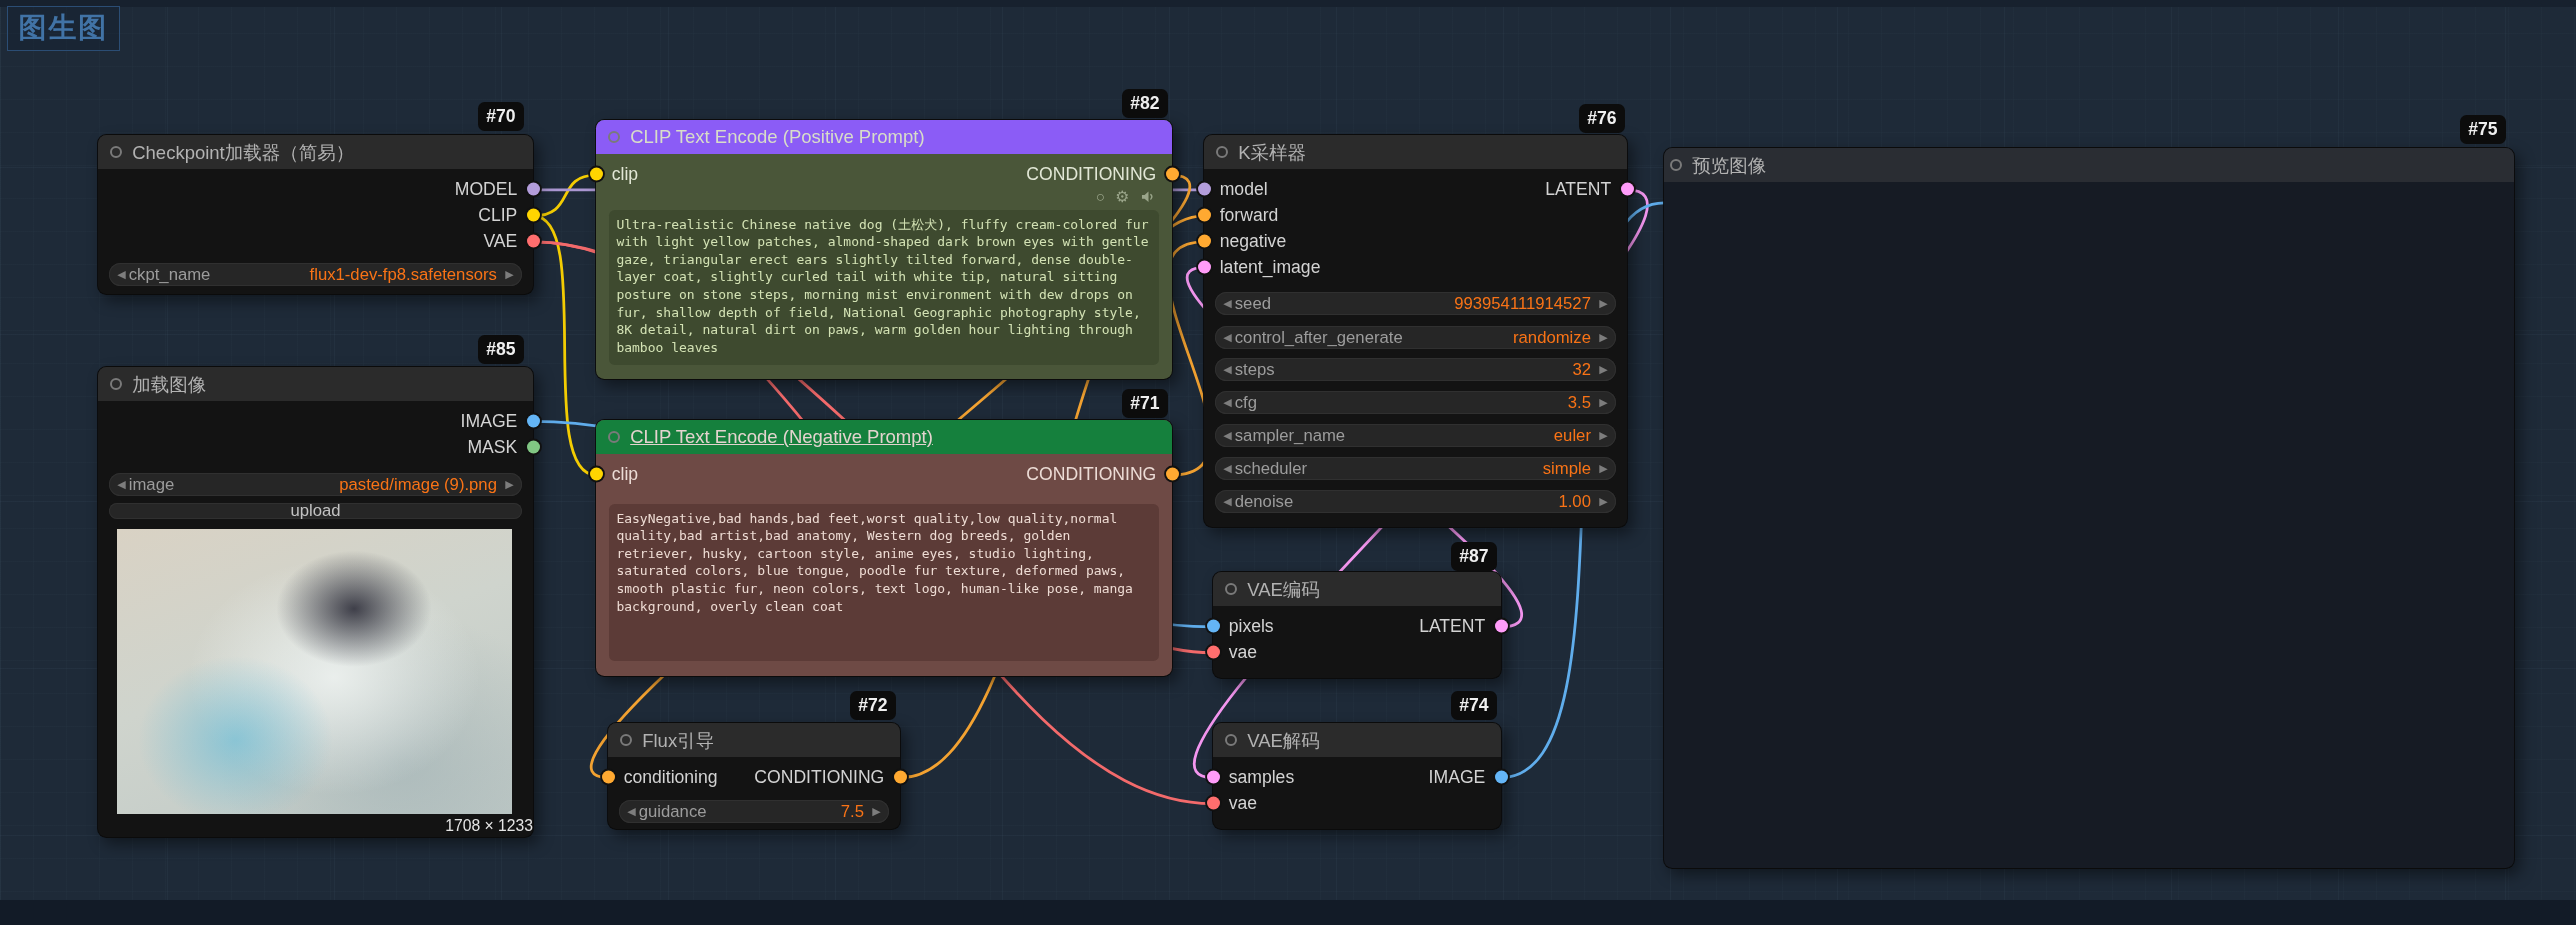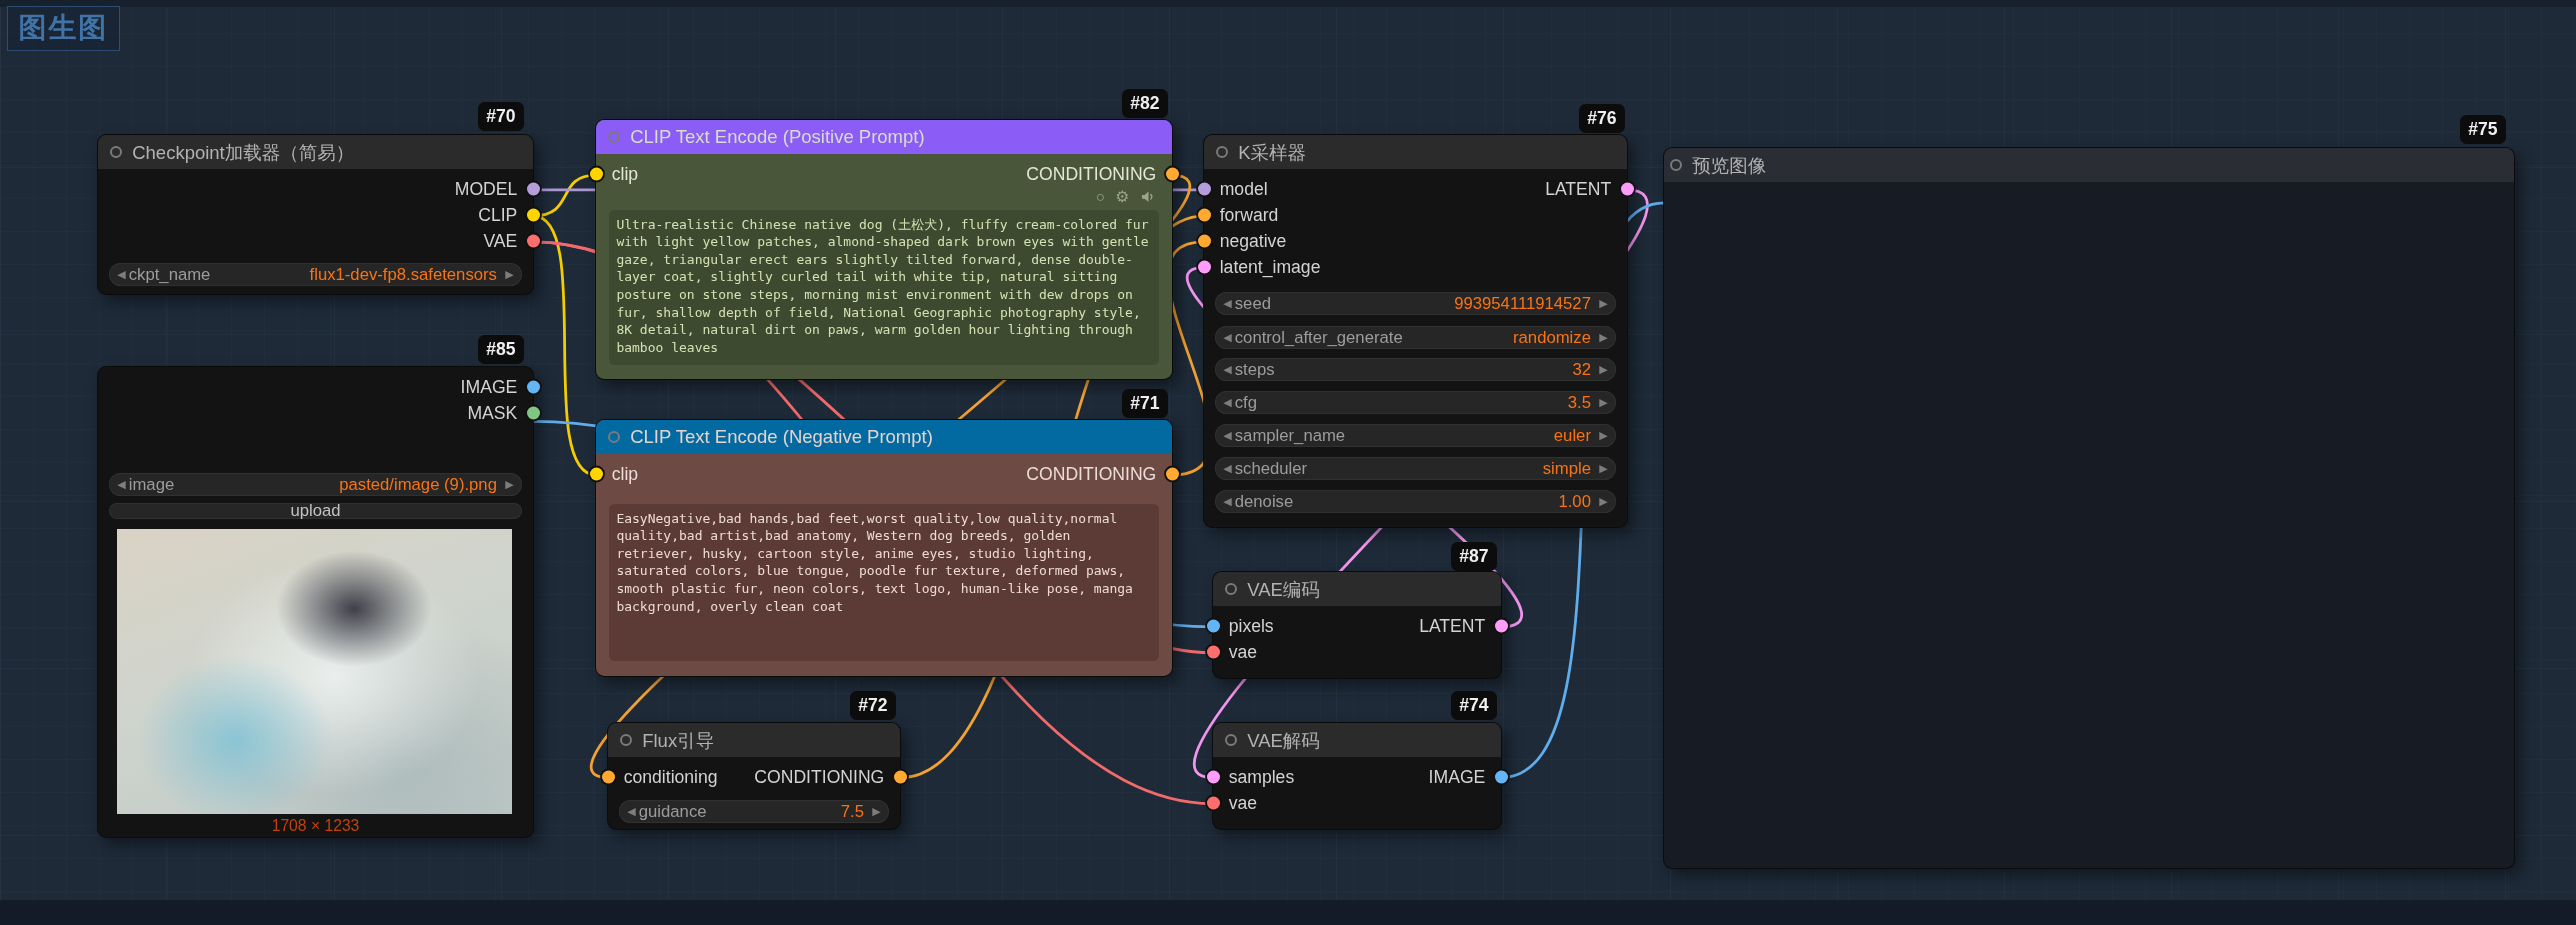--- a/index.html
+++ b/index.html
@@ -141,6 +141,10 @@
 
 <div class="badge" style="left:478px;top:335px">#85</div>
 <div class="node" style="left:98px;top:367px;width:435px;height:470px">
+  <div class="hdr">
+    <span class="cdot"></span>
+    <span>加载图像</span>
+  </div>
   <div class="rows">
     <div class="row r-out">
       <span class="out-lbl">IMAGE</span>

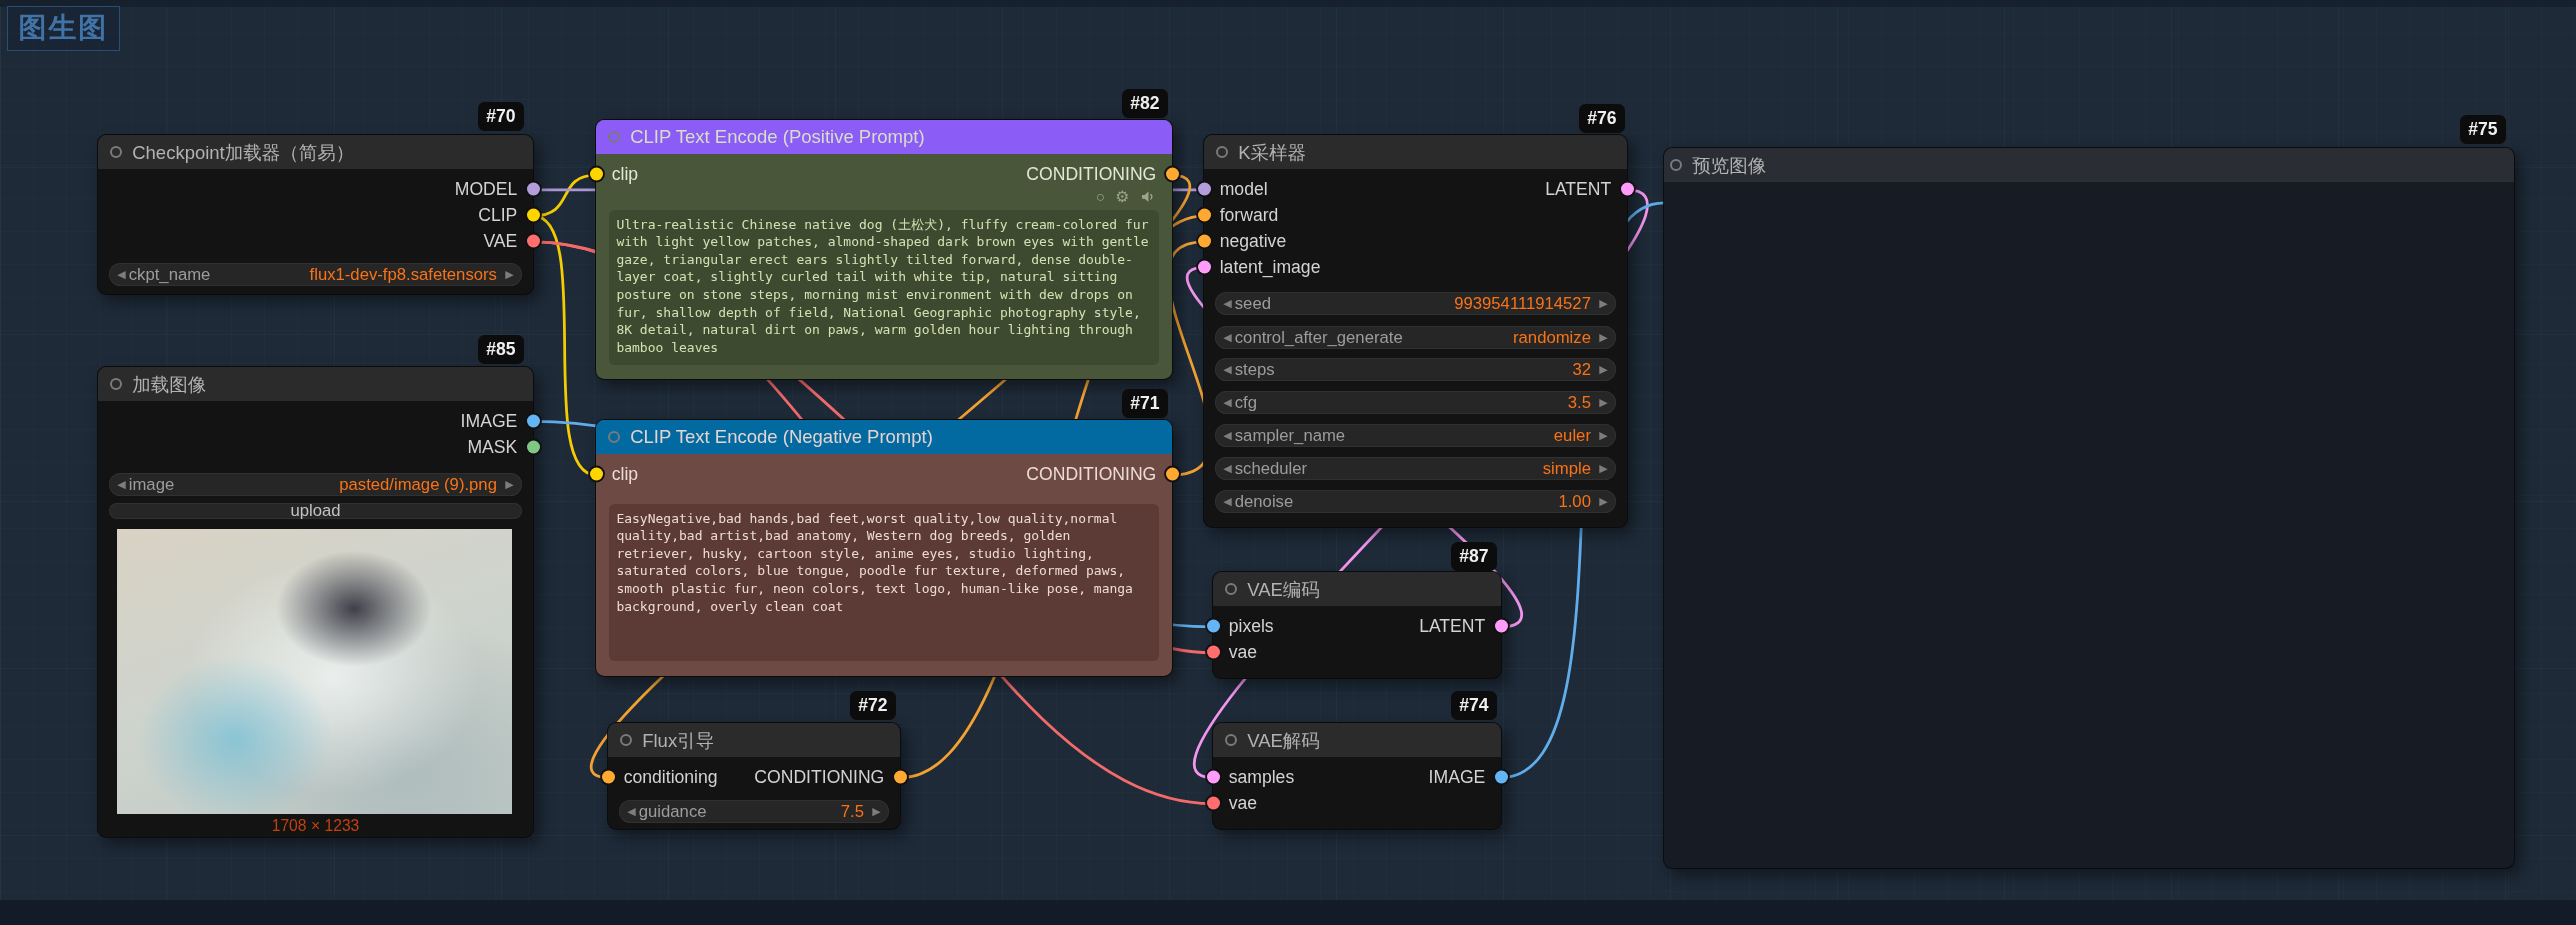--- a/index.html
+++ b/index.html
@@ -41,7 +41,7 @@
     background:#2b2b2b;border-radius:8.3px 8.3px 0 0;color:#b2b2b2;font-size:18.5px;white-space:nowrap;
   }
   .n-green .hdr{background:#8b5cf6;color:#d8ddc9;}
-  .n-red .hdr{background:#0369a1;color:#e4d4cf;}
+  .n-red .hdr{background:#15803d;color:#e4d4cf;text-decoration:underline;}
   .n-preview .hdr{background:#2a2d33;padding-left:6px;}
   .cdot{width:12px;height:12px;border-radius:50%;border:2.8px solid #7a7a7a;flex:0 0 auto;}
   .rows{margin-top:7.4px;}

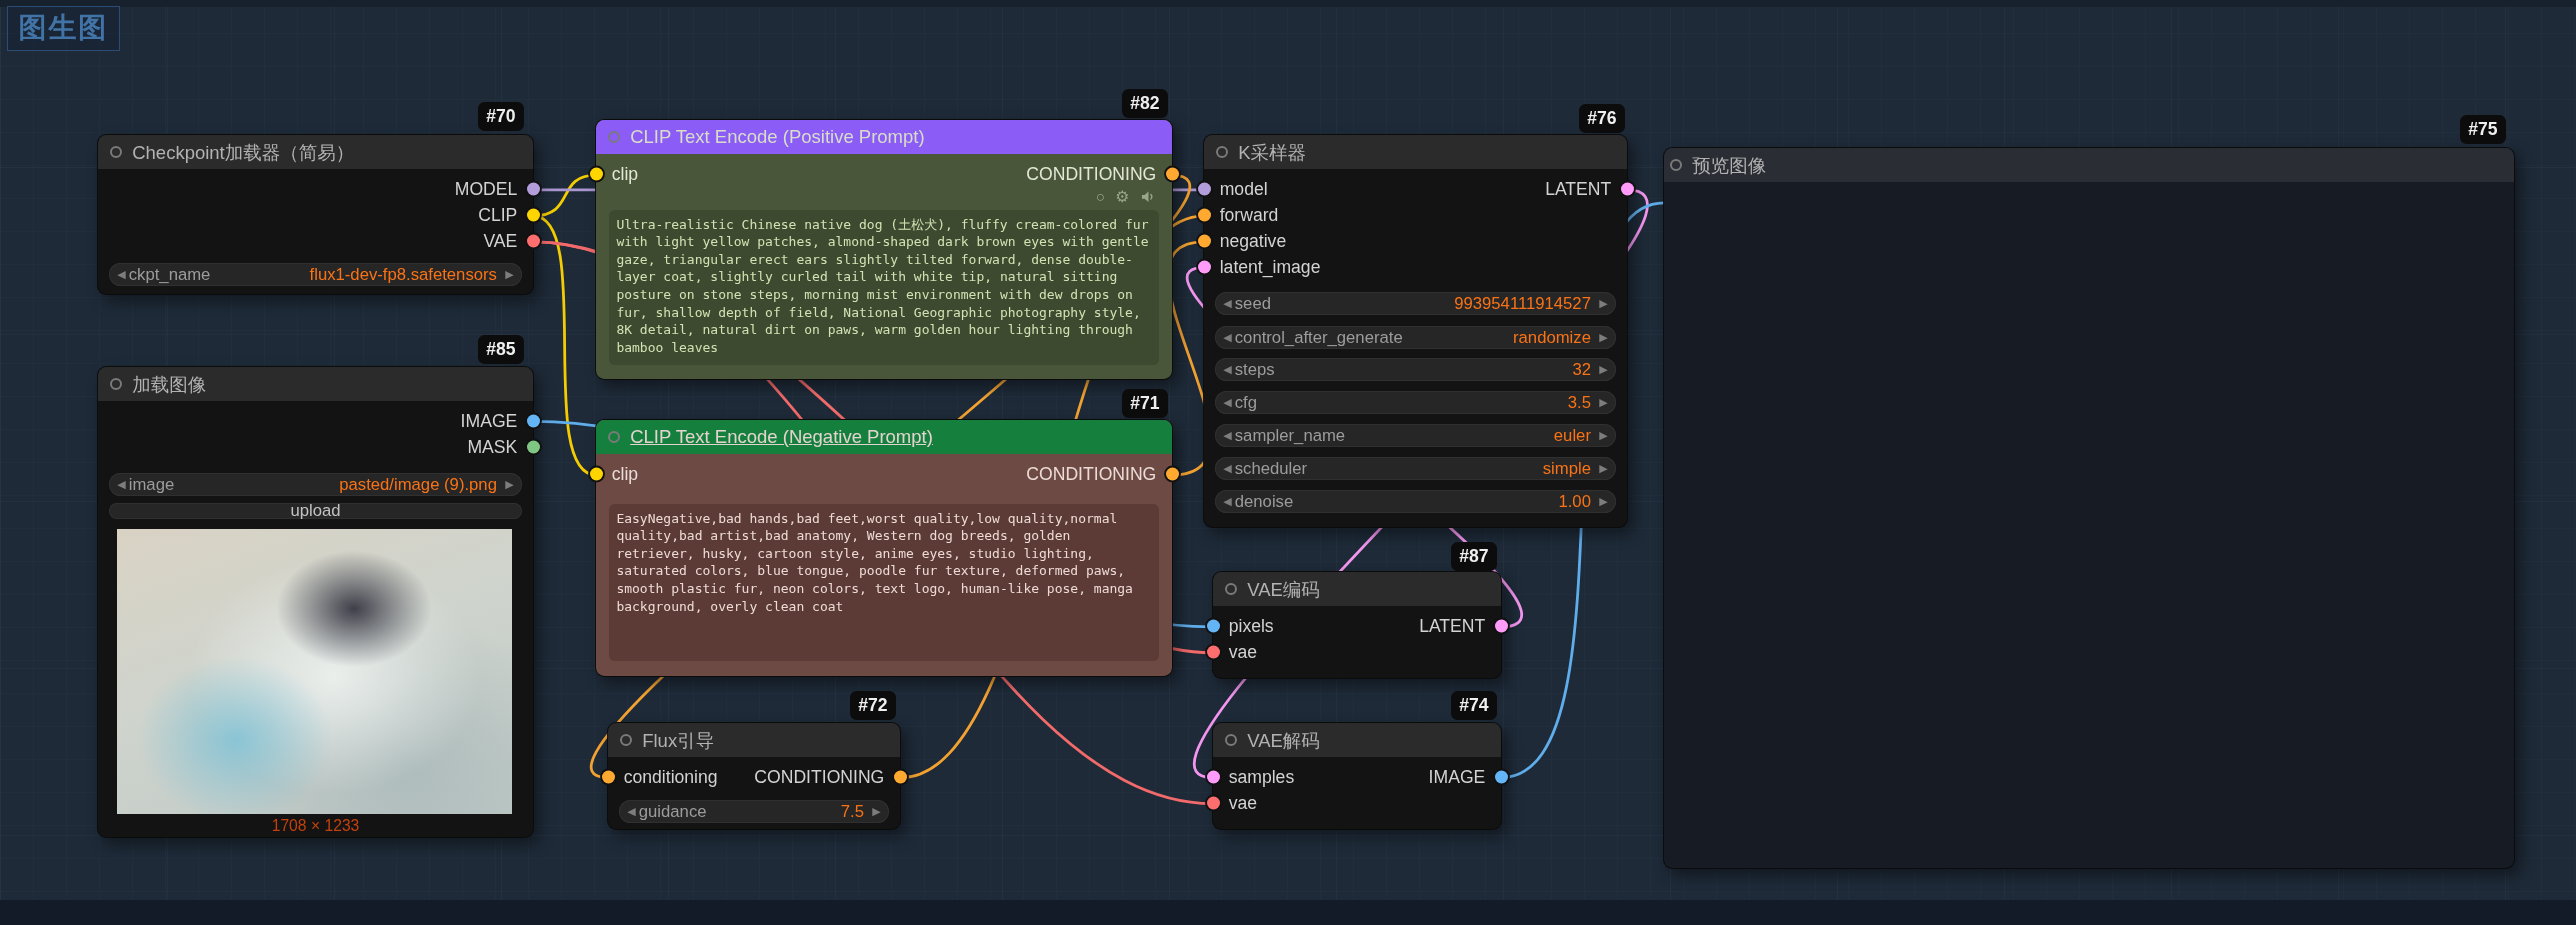--- a/index.html
+++ b/index.html
@@ -85,7 +85,7 @@
       radial-gradient(259px 213px at 72% 82%, rgba(150,170,175,.5), transparent 70%),
       linear-gradient(160deg,#d9d2c4 0%,#cfd4cd 45%,#bfc9c6 100%);
   }
-  .img-caption{position:absolute;left:0;right:0;top:450px;text-align:center;font-size:15.7px;color:#c2410c;}
+  .img-caption{position:absolute;left:0;right:0;top:450px;text-align:right;font-size:15.7px;color:#e5e5e5;}
 </style>
 </head>
 <body>

